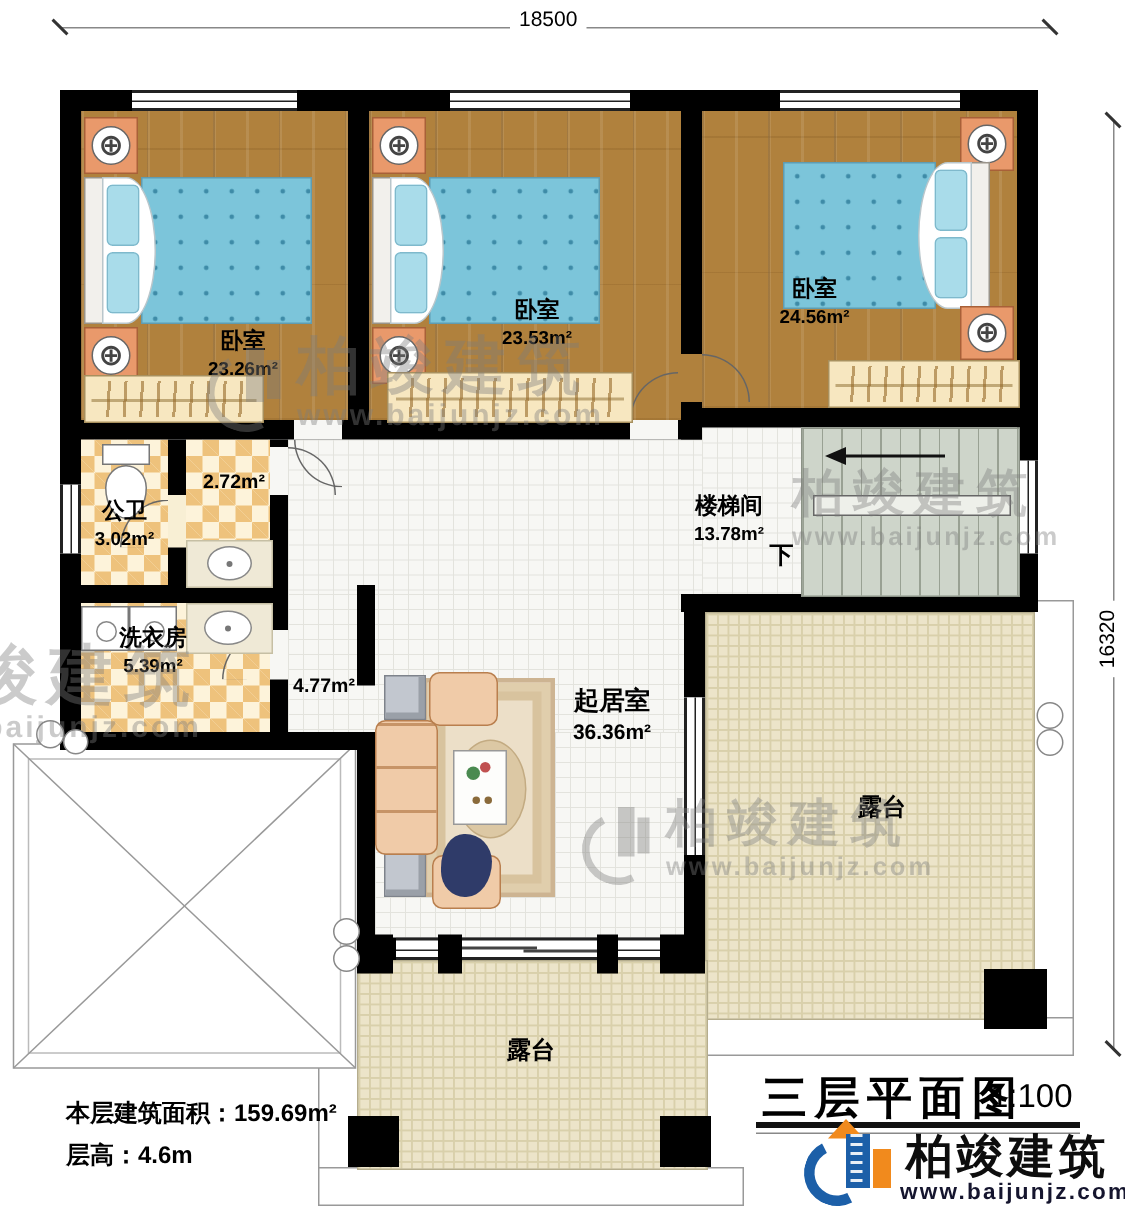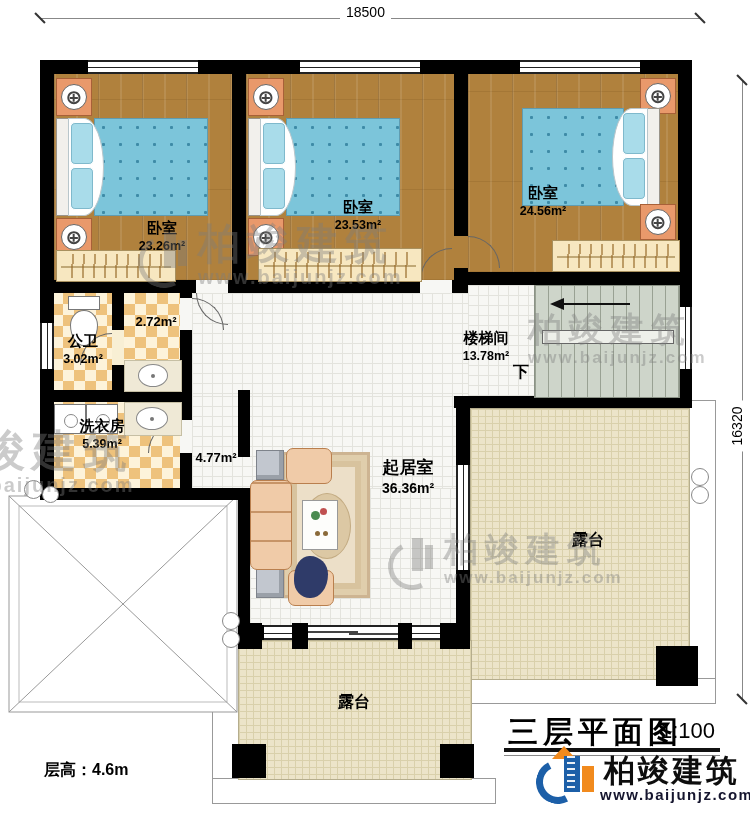--- a/index.html
+++ b/index.html
@@ -337,6 +337,9 @@
     </span>
   </div>
 
+  <div class="ftr" style="left:44px;top:732px">
+    <span>本层建筑面积：</span><span>159.69m²</span>
+  </div>
   <div class="ftr" style="left:44px;top:760px">
     <span>层高：</span><span>4.6m</span>
   </div>

